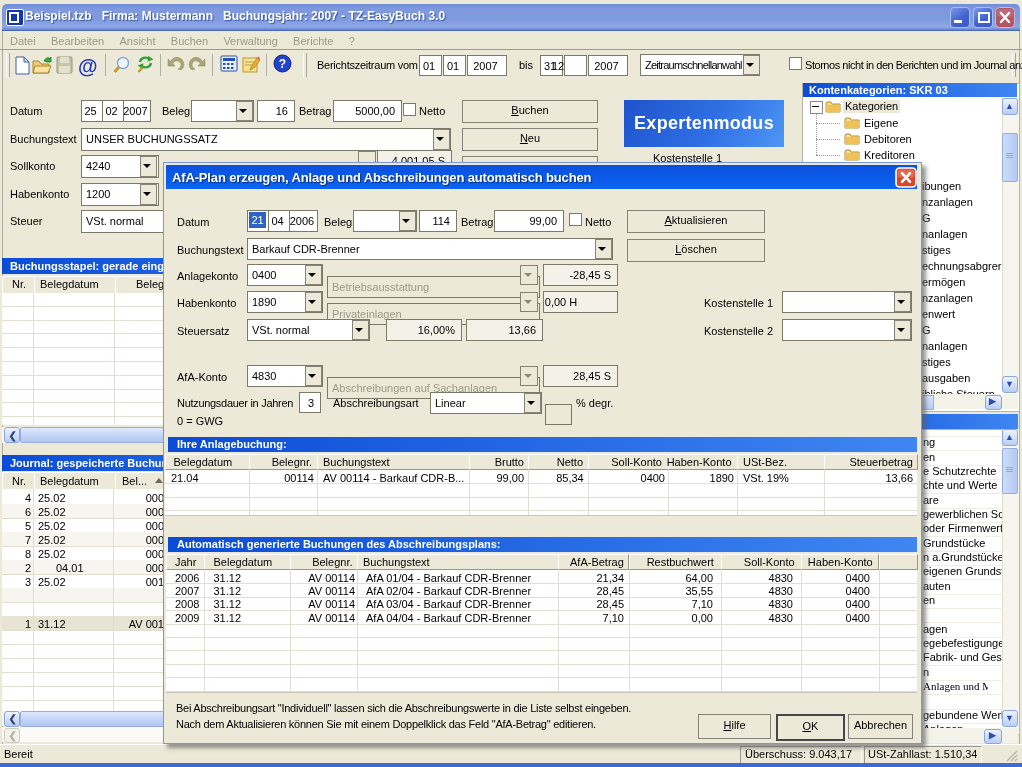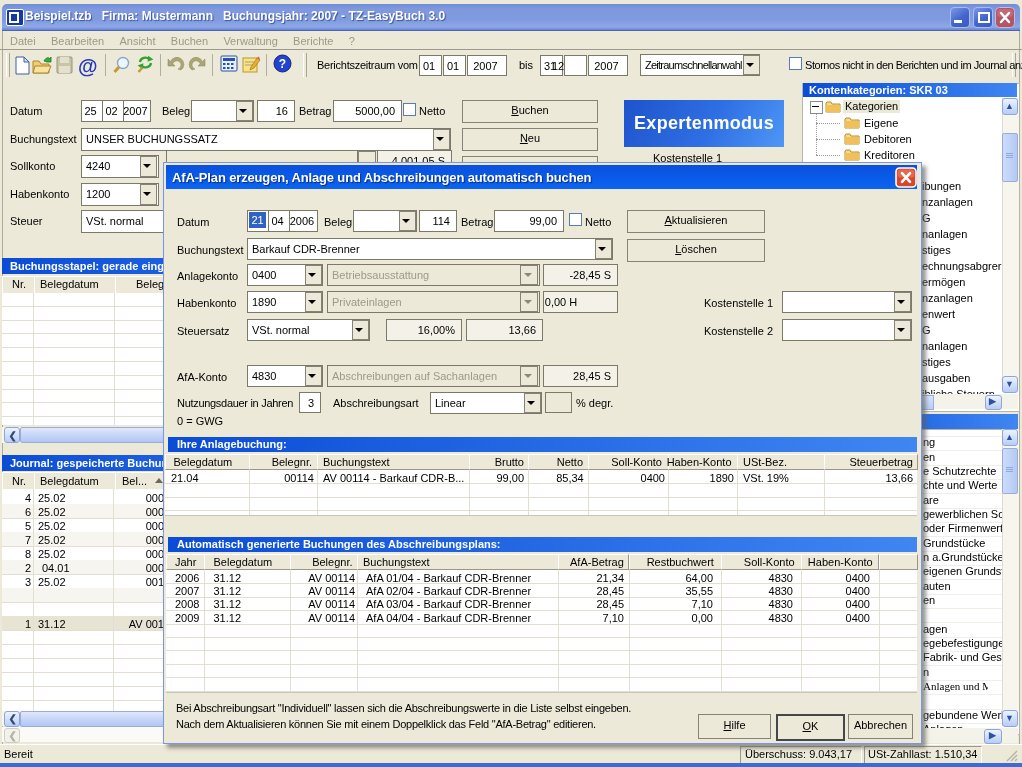--- a/index.html
+++ b/index.html
@@ -14,7 +14,7 @@
 .cmbb{position:absolute;background:#ece9d8;border:1px solid #858378;}
 .arr{position:absolute;width:0;height:0;border-left:4px solid transparent;border-right:4px solid transparent;border-top:4px solid #000;}
 .garr{border-top-color:#8a887c;}
-.dis{background:#ece9d8;color:#9c9a8c;}
+.dis{background:#ece9d8;color:#9c9a8c;margin-top:12px;}
 .lbl{position:absolute;white-space:nowrap;}
 .rlb{position:absolute;white-space:nowrap;text-align:right;}
 </style>

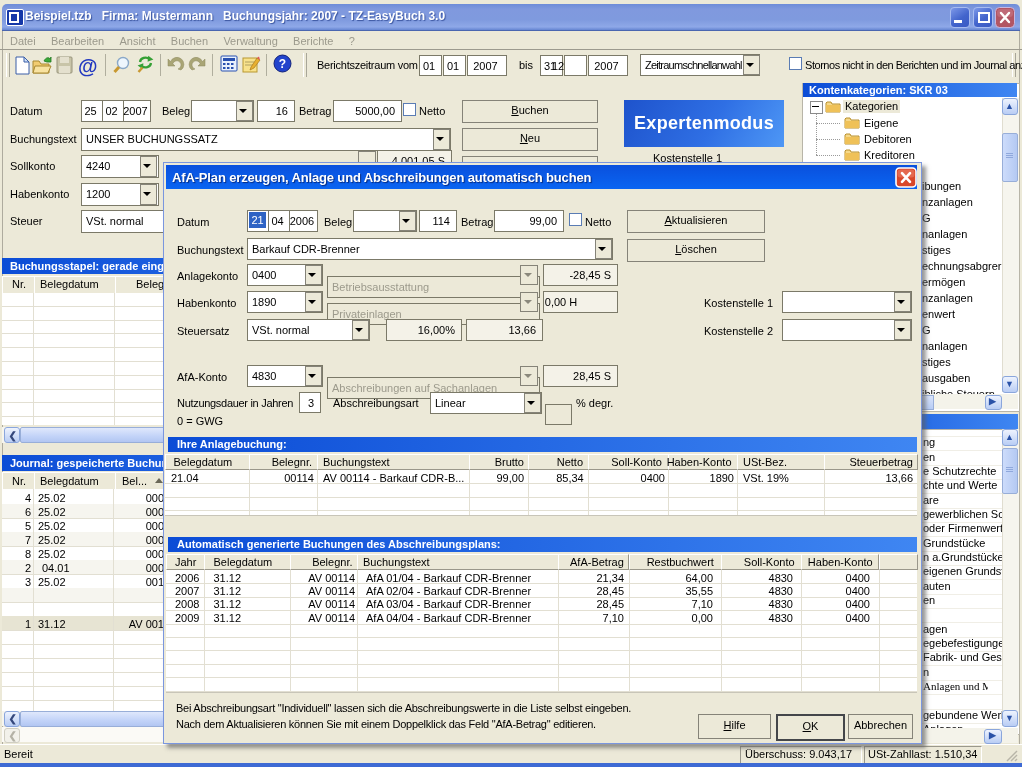--- a/index.html
+++ b/index.html
@@ -228,7 +228,7 @@
 <div class="lbl" style="left:38px;top:548.2px;">25.02</div>
 <div class="rlb" style="left:100px;top:548.2px;width:64px;">000</div>
 <div class="rlb" style="left:4px;top:562.2px;width:27px;">2</div>
-<div class="lbl" style="left:34px;top:562.2px;padding-left:8px;">04.01</div>
+<div class="lbl" style="left:48px;top:562.2px;padding-left:8px;">04.01</div>
 <div class="rlb" style="left:100px;top:562.2px;width:64px;">000</div>
 <div class="rlb" style="left:4px;top:576.2px;width:27px;">3</div>
 <div class="lbl" style="left:38px;top:576.2px;">25.02</div>

